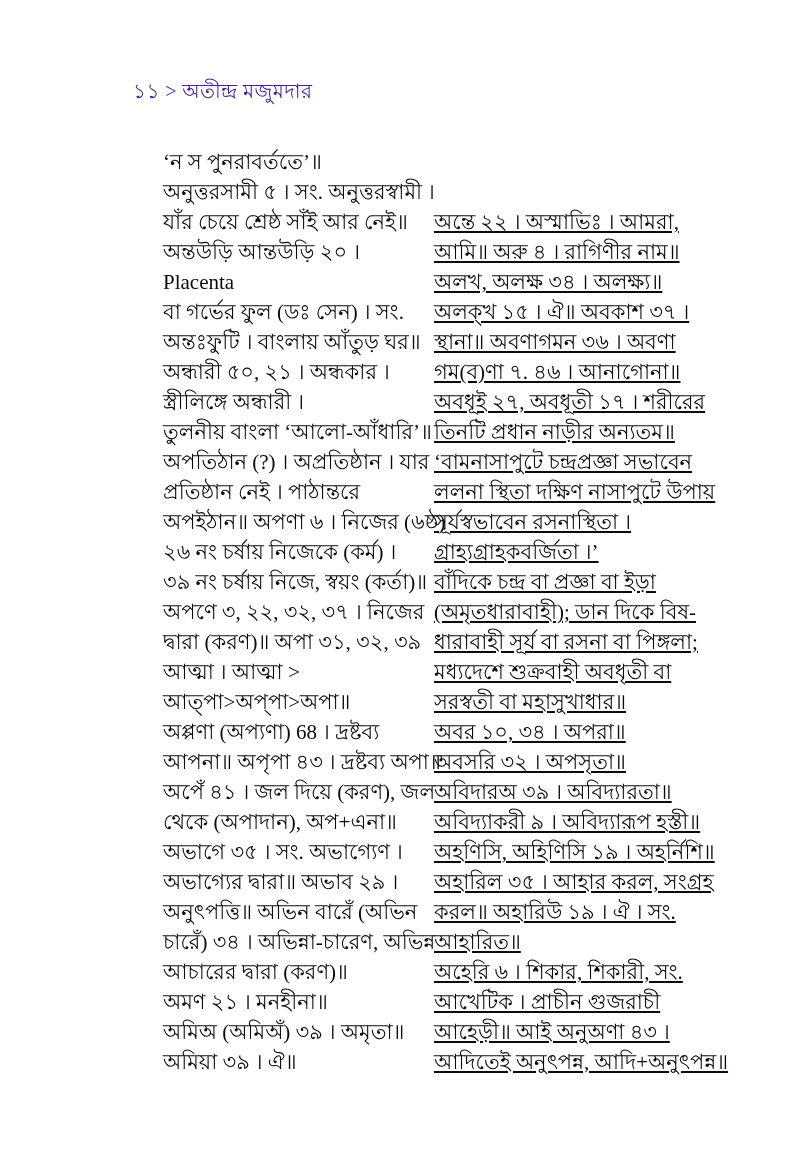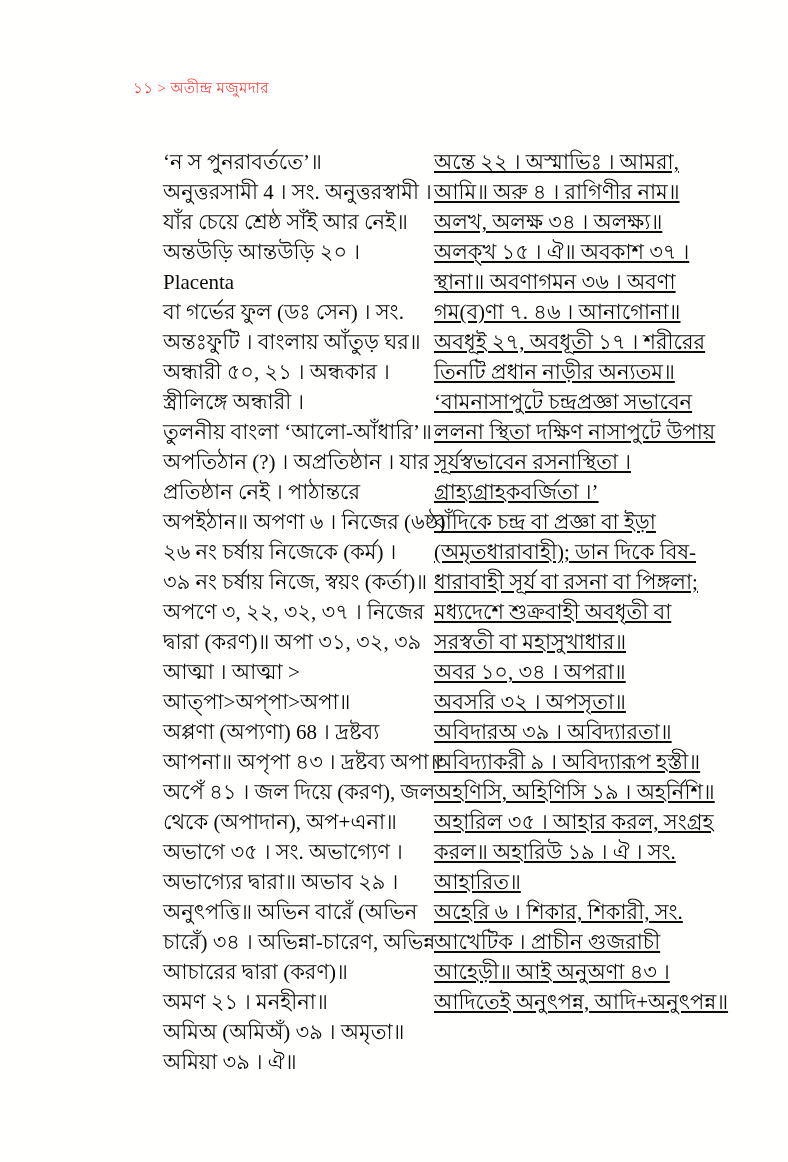--- a/index.html
+++ b/index.html
@@ -20,9 +20,9 @@
     position: absolute;
     left: 133px;
     top: 76px;
-    font-size: 15px;
+    font-size: 20px;
     letter-spacing: 0.4px;
-    color: #ef4444;
+    color: #4c1d95;
   }
   .columns {
     position: absolute;

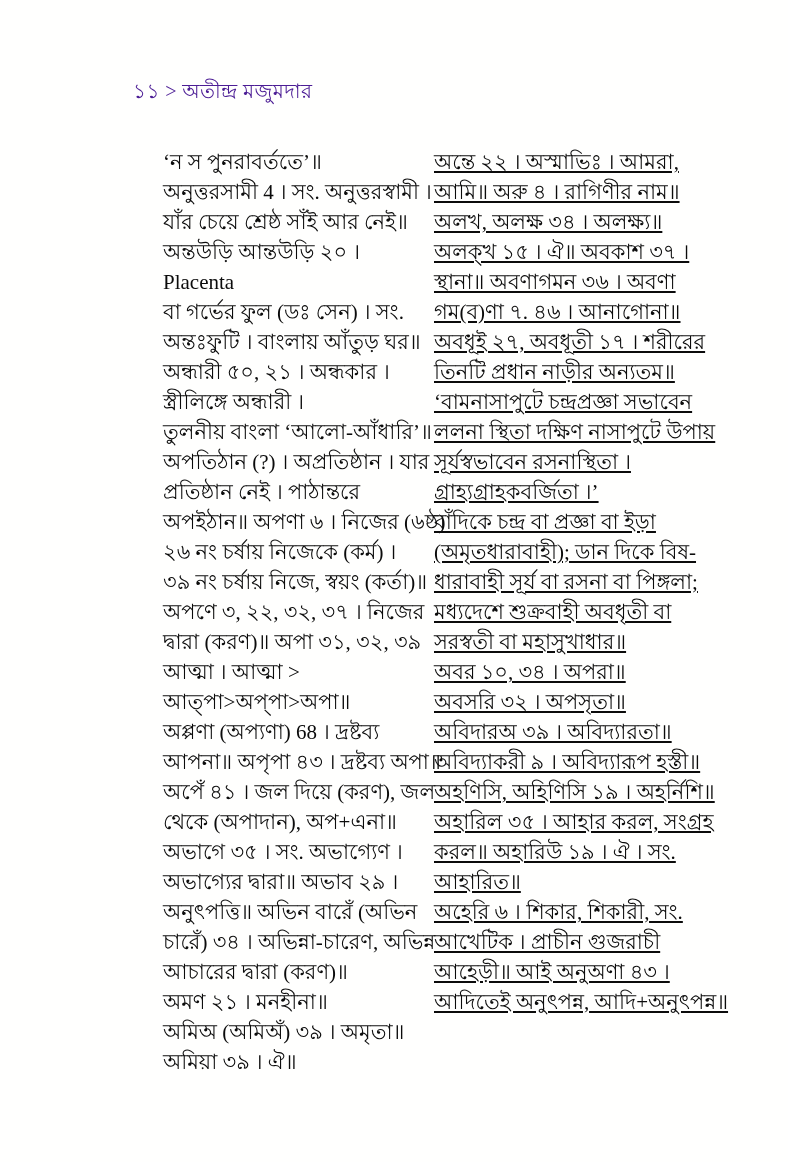--- a/index.html
+++ b/index.html
@@ -31,6 +31,7 @@
     width: 600px;
     display: flex;
     flex-direction: row;
+    align-items: flex-end;
   }
   .col {
     display: block;

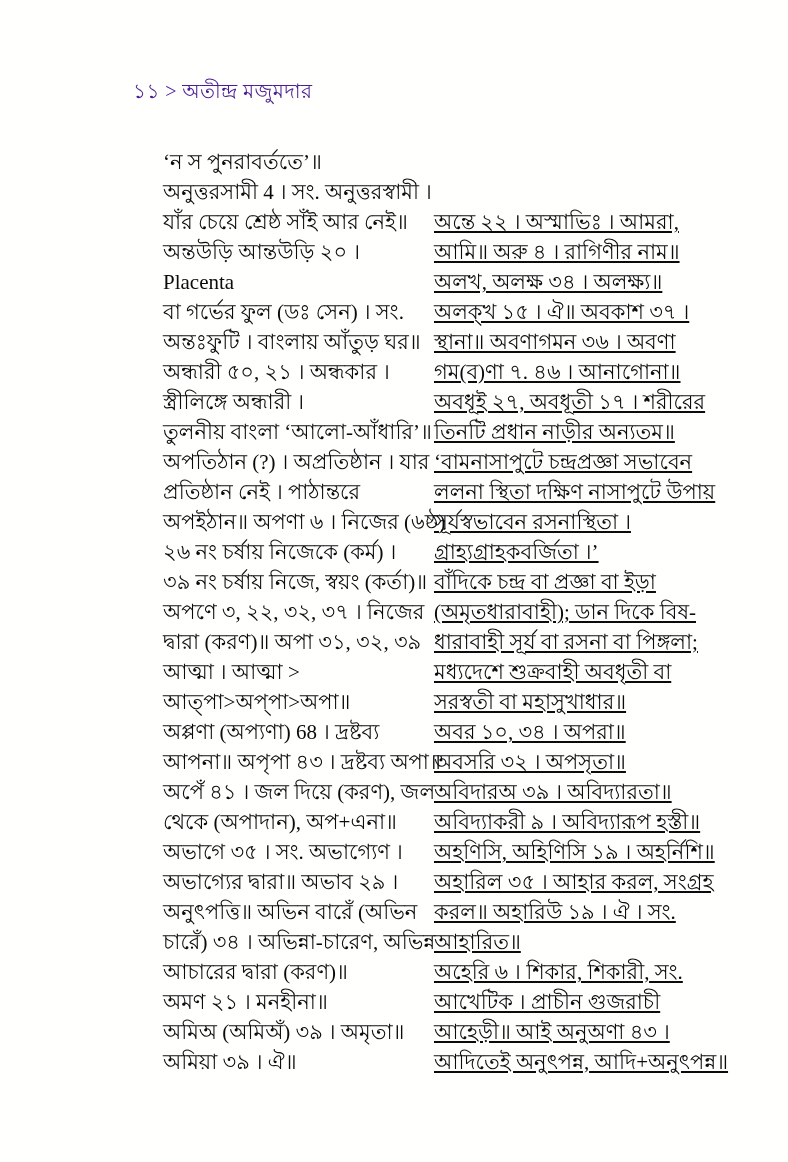--- a/index.html
+++ b/index.html
@@ -66,7 +66,7 @@
 
     <div class="col col-left">
         <div class="line">‘ন স পুনরাবর্ততে’॥</div>
-        <div class="line">অনুত্তরসামী 4 । সং. অনুত্তরস্বামী ।</div>
+        <div class="line">অনুত্তরসামী ৫ । সং. অনুত্তরস্বামী ।</div>
         <div class="line">যাঁর চেয়ে শ্রেষ্ঠ সাঁই আর নেই॥</div>
         <div class="line">অন্তউড়ি আন্তউড়ি ২০ ।</div>
         <div class="line">Placenta</div>

